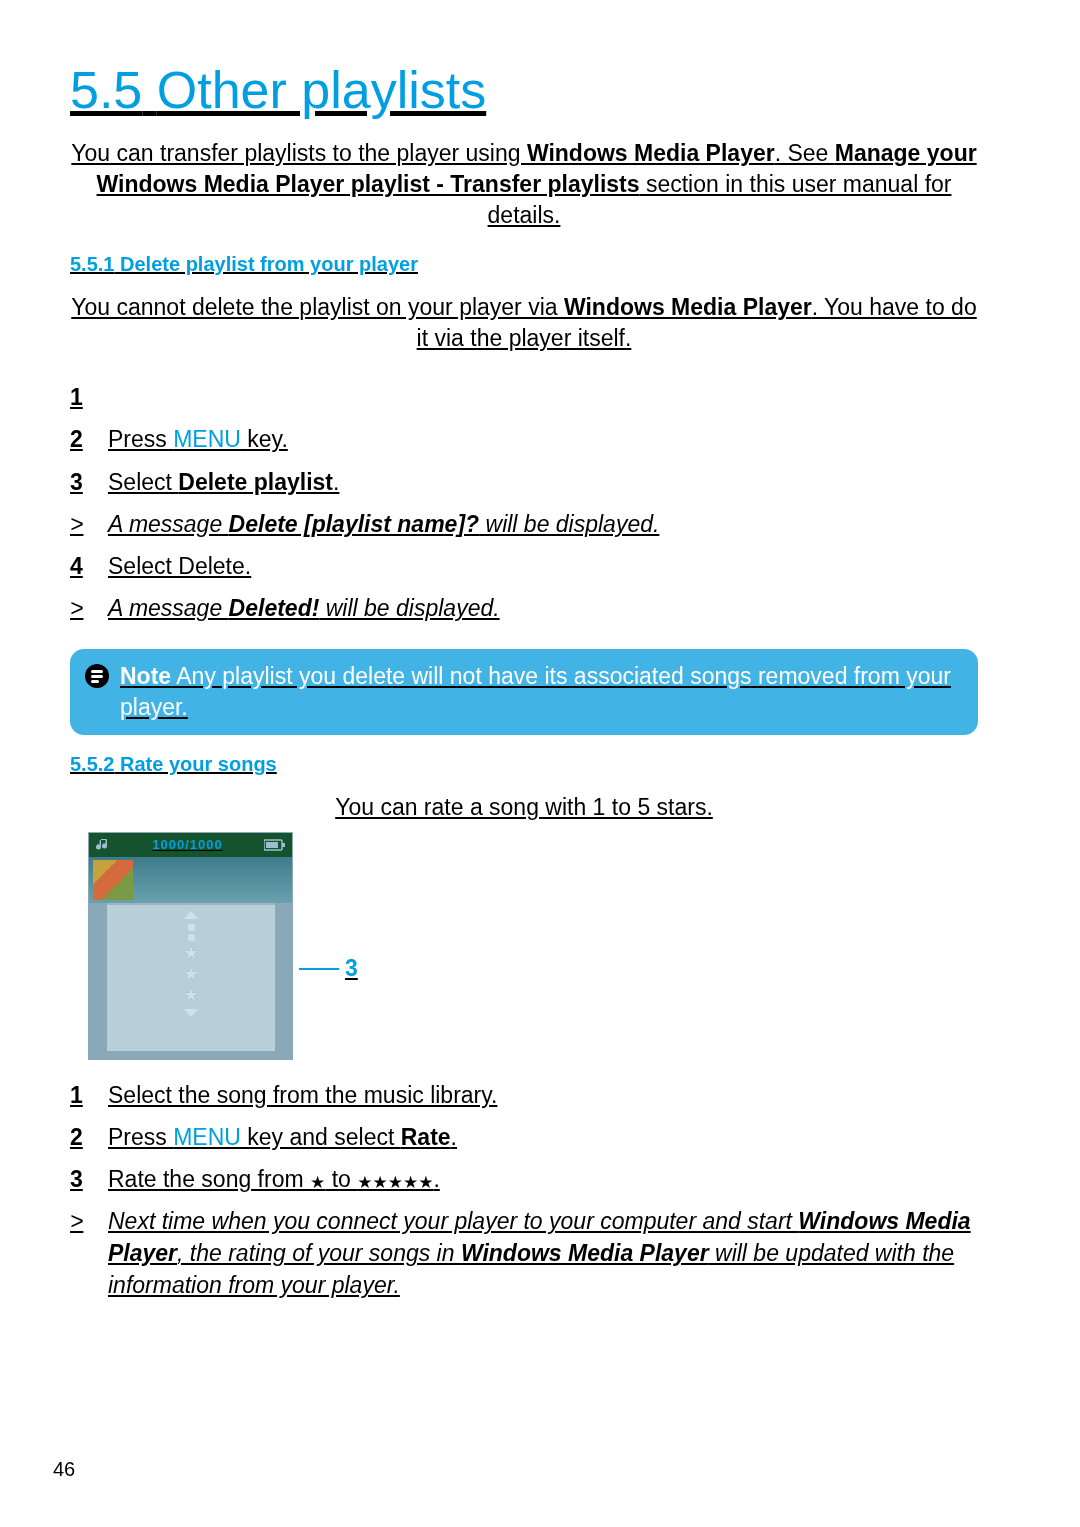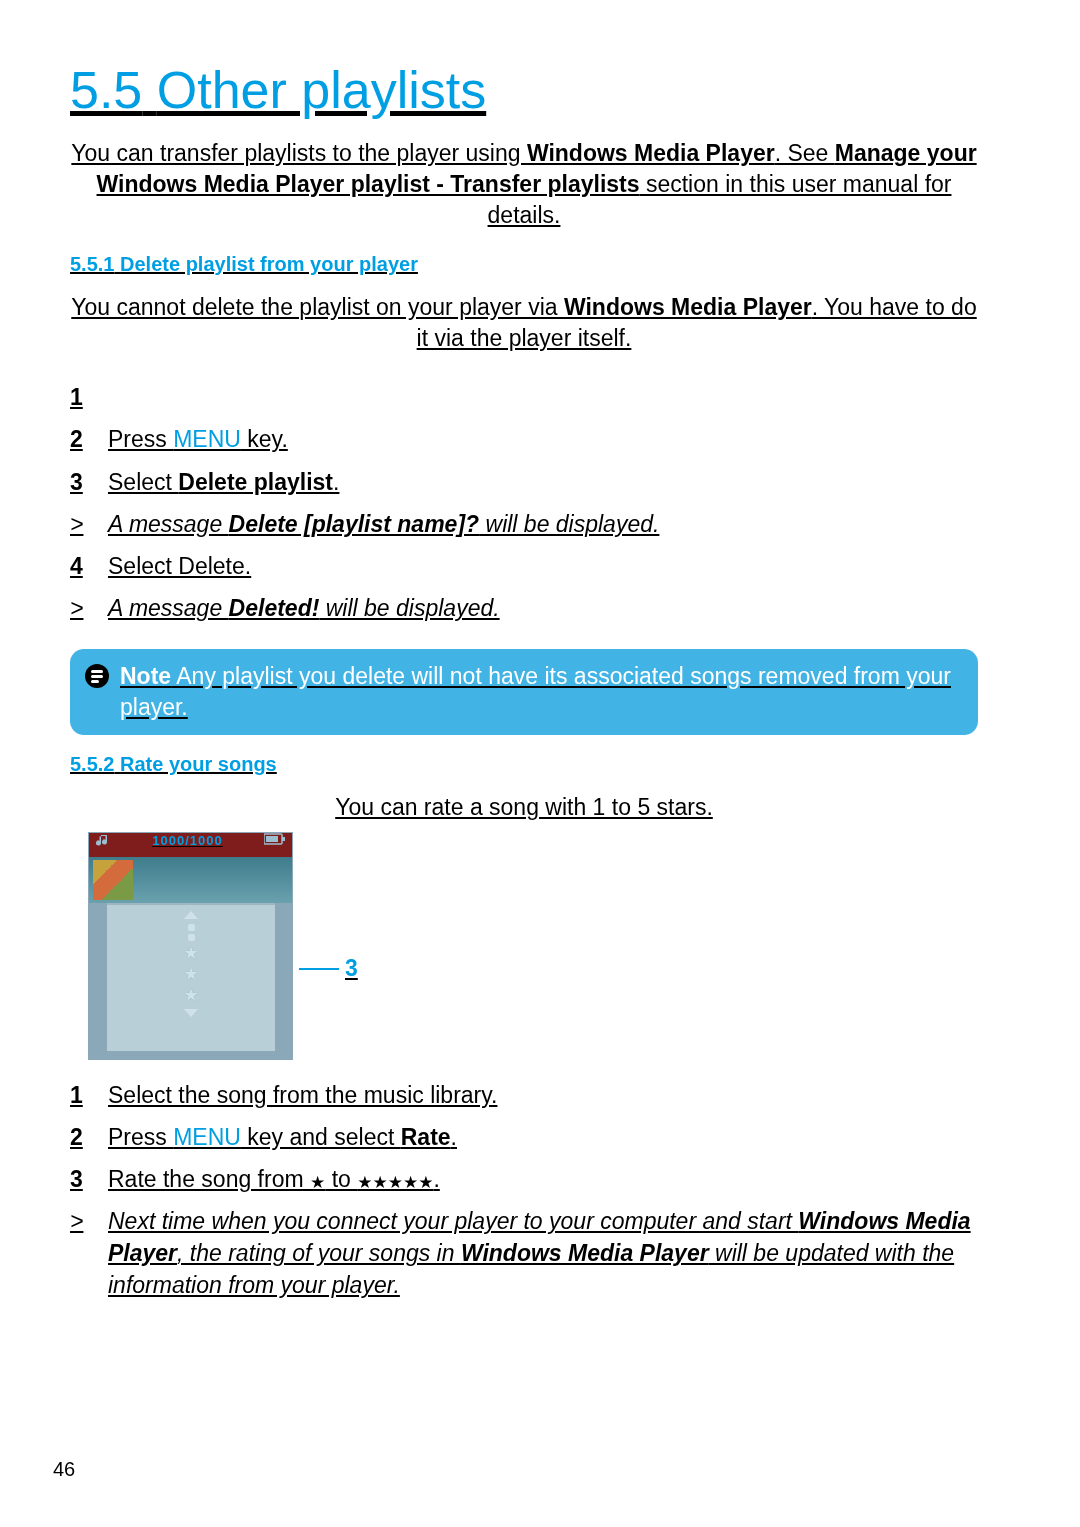--- a/index.html
+++ b/index.html
@@ -125,9 +125,9 @@
   }
   .player-statusbar {
     height: 24px;
-    background: #7f1d1d;
-    display: flex;
-    align-items: flex-start;
+    background: #14532d;
+    display: flex;
+    align-items: center;
     justify-content: space-between;
     padding: 0 6px;
   }

